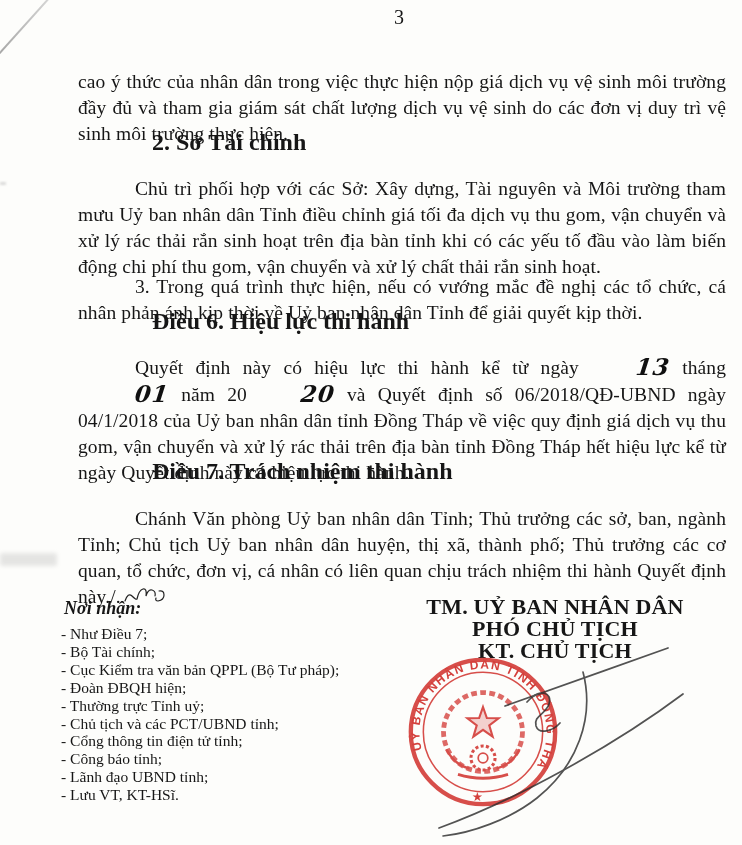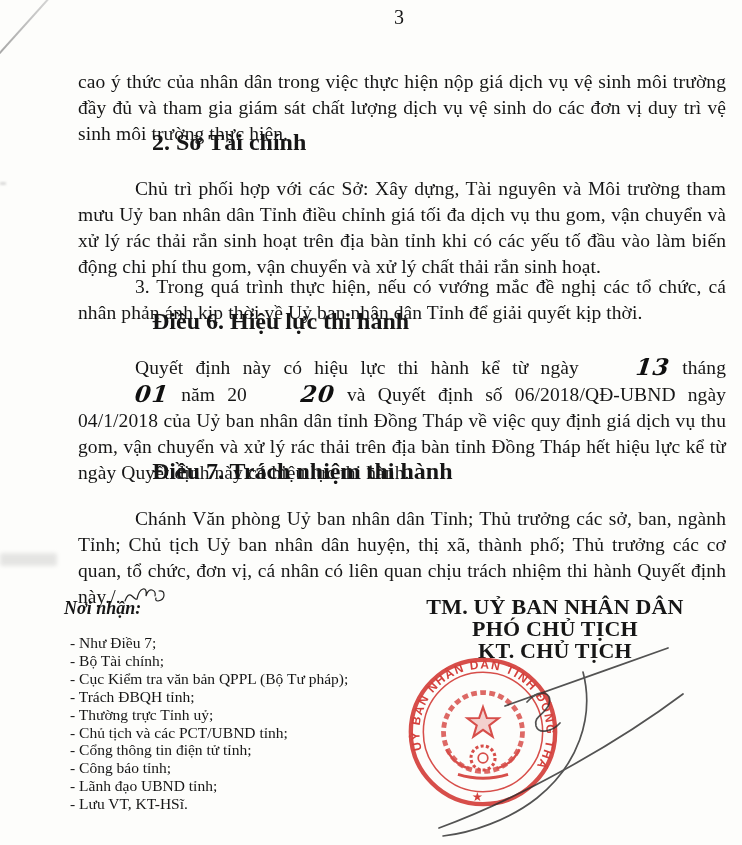--- a/index.html
+++ b/index.html
@@ -40,7 +40,7 @@
   
   .recipients-heading{position:absolute;left:64px;top:598px;font-size:18px;
     font-weight:bold;font-style:italic;}
-  .recipients{position:absolute;left:57px;top:621px;margin:13px;padding:0;
+  .recipients{position:absolute;left:57px;top:621px;margin:4px;padding:0;
     list-style:none;font-size:15.5px;line-height:17.9px;}
   .sig-head{position:absolute;left:405px;top:596px;width:300px;text-align:center;
     font-weight:bold;font-size:22px;line-height:21.8px;letter-spacing:.2px;}

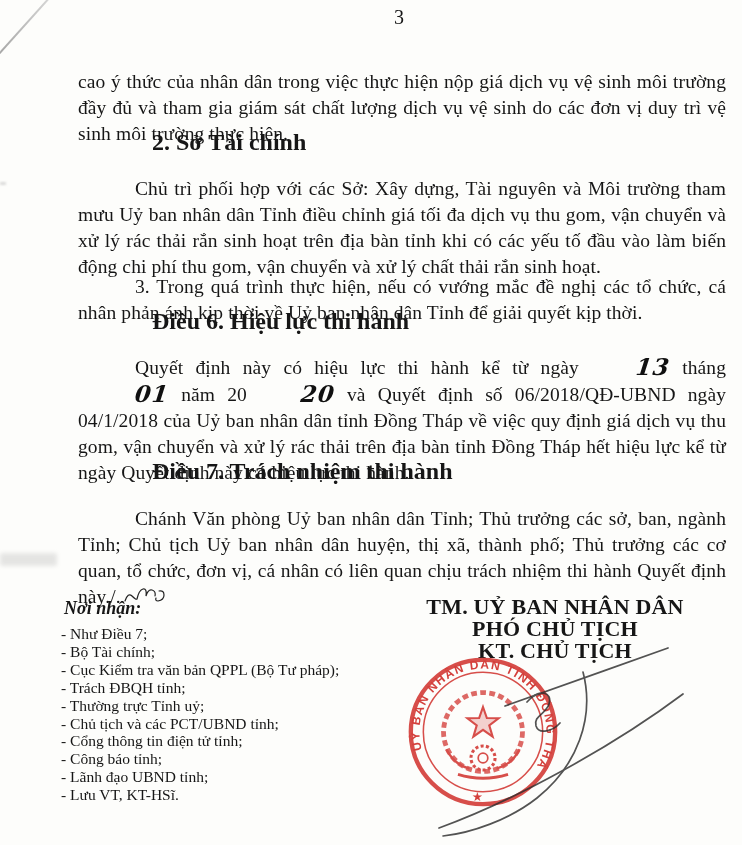--- a/index.html
+++ b/index.html
@@ -93,7 +93,7 @@
     <li>- Như Điều 7;</li>
     <li>- Bộ Tài chính;</li>
     <li>- Cục Kiểm tra văn bản QPPL (Bộ Tư pháp);</li>
-    <li>- Trách ĐBQH tỉnh;</li>
+    <li>- Đoàn ĐBQH hiện;</li>
     <li>- Thường trực Tỉnh uỷ;</li>
     <li>- Chủ tịch và các PCT/UBND tỉnh;</li>
     <li>- Cổng thông tin điện tử tỉnh;</li>

